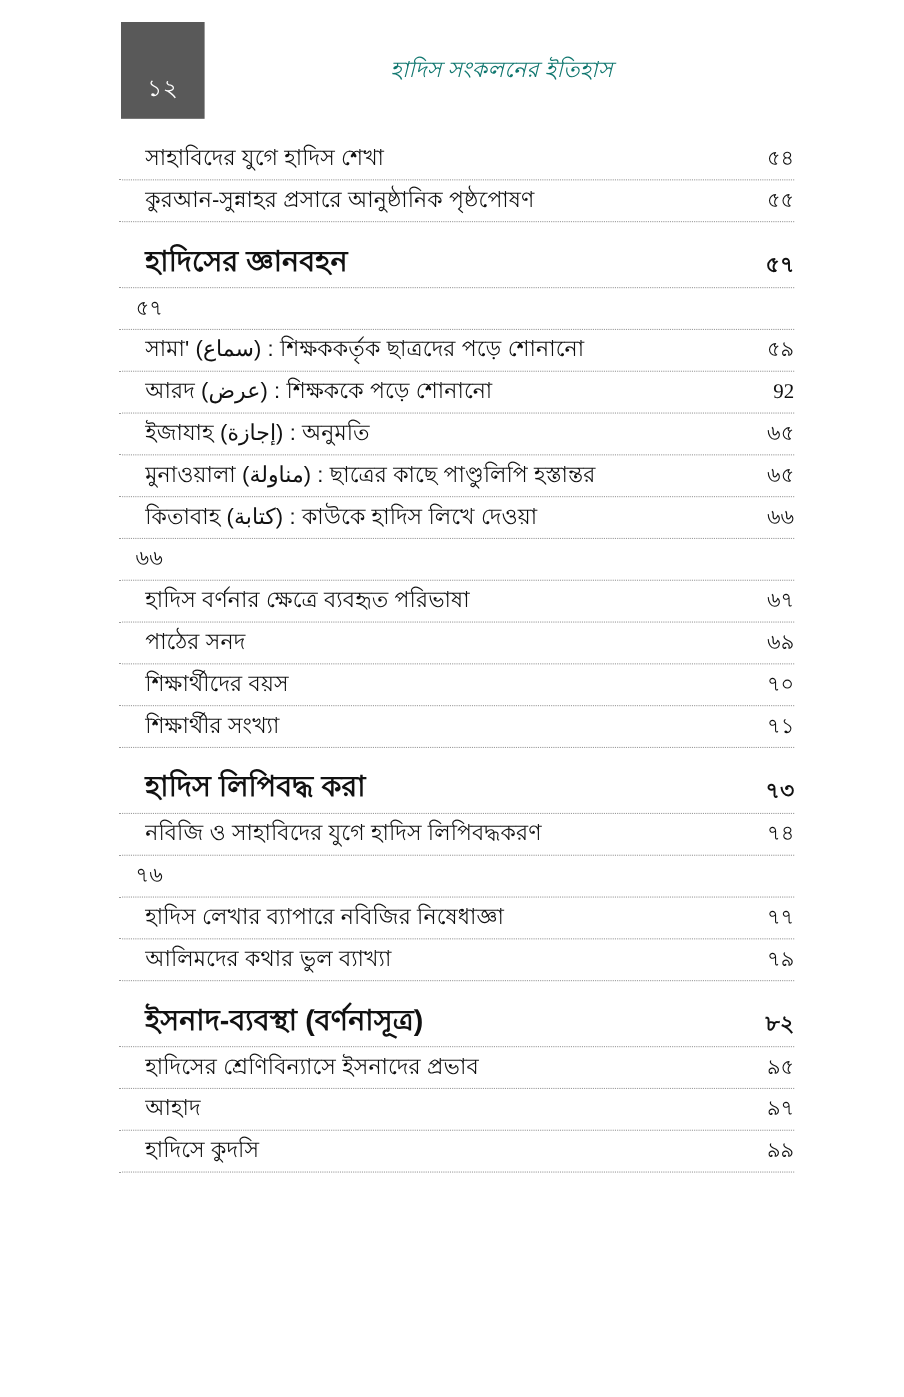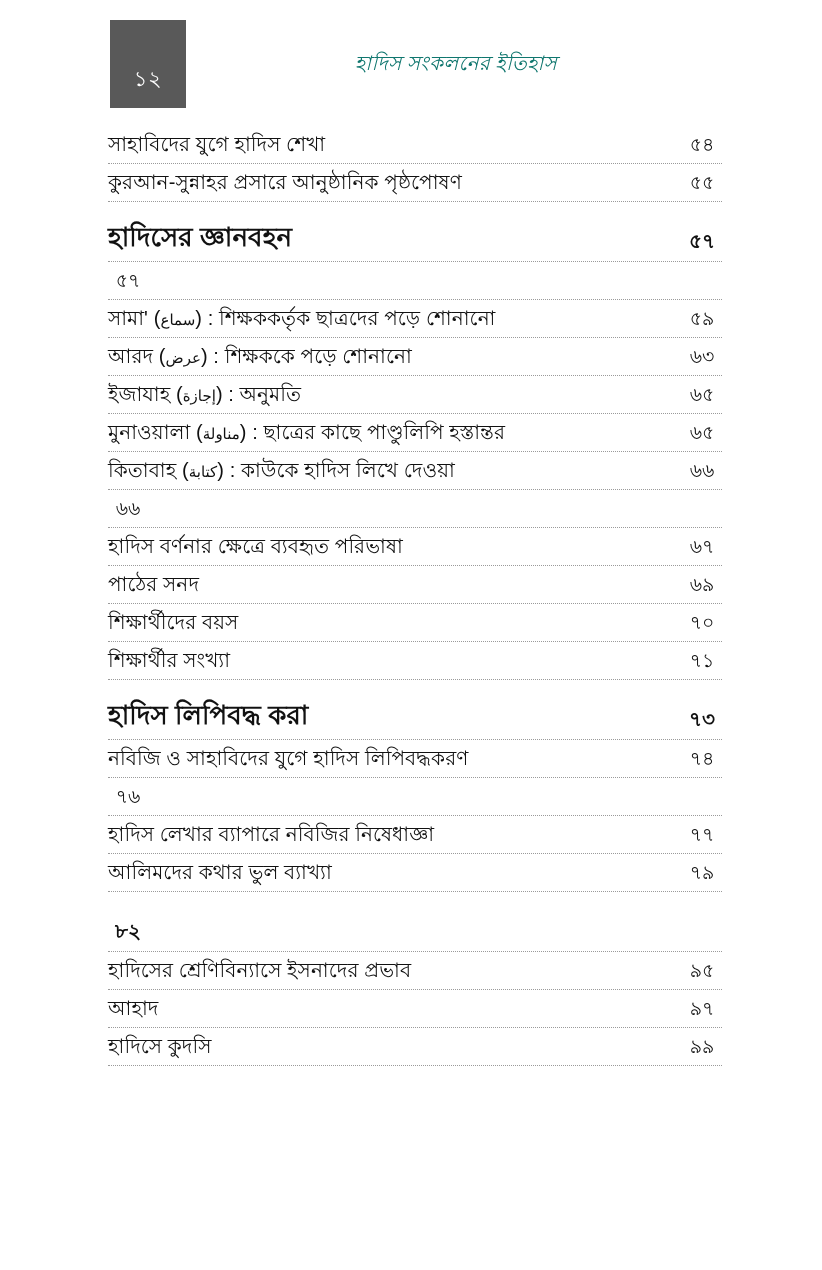--- a/index.html
+++ b/index.html
@@ -48,7 +48,7 @@
     color: #ffffff;
     font-size: 21px;
     line-height: 1;
-    font-family: Liberation Mono, monospace;
+    font-family: Liberation Serif, serif;
     letter-spacing: 0.5px;
     position: relative;
     top: 16px;

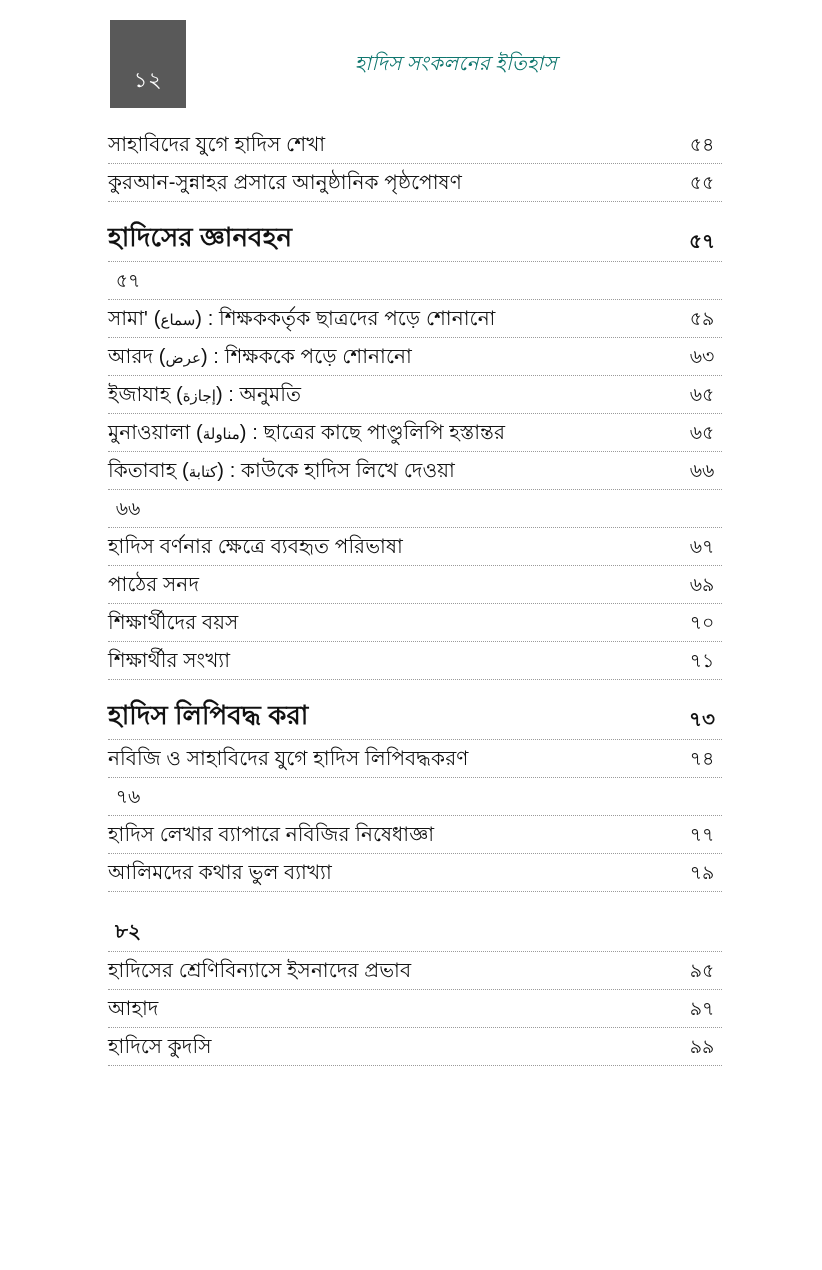--- a/index.html
+++ b/index.html
@@ -106,6 +106,7 @@
     letter-spacing: 0.1px;
     align-self: flex-end;
     padding-bottom: 5px;
+    margin-left: 24px;
   }
 
   .toc-row.section .toc-title {

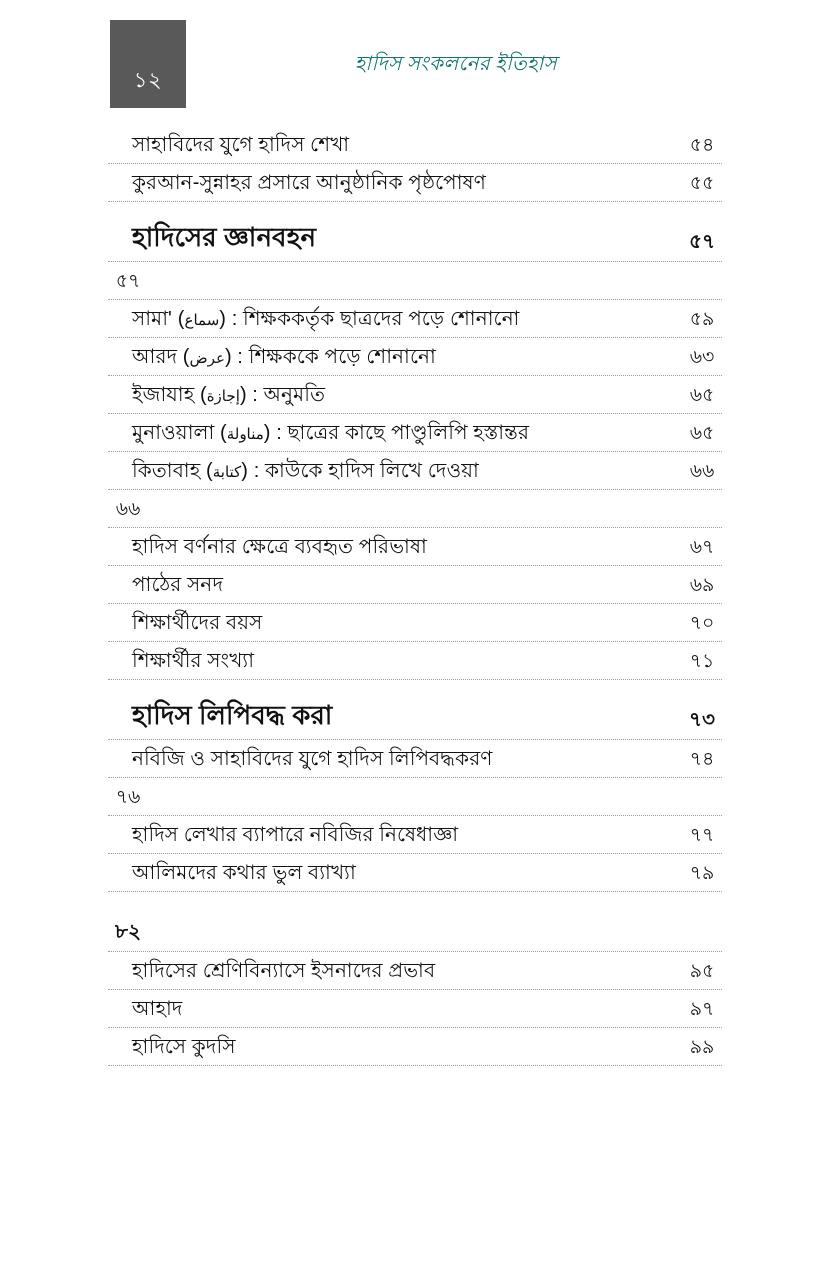--- a/index.html
+++ b/index.html
@@ -123,7 +123,7 @@
     align-self: flex-end;
     padding-bottom: 5px;
     min-width: 40px;
-    text-align: center;
+    text-align: right;
   }
 
   .toc-row.section .toc-page {

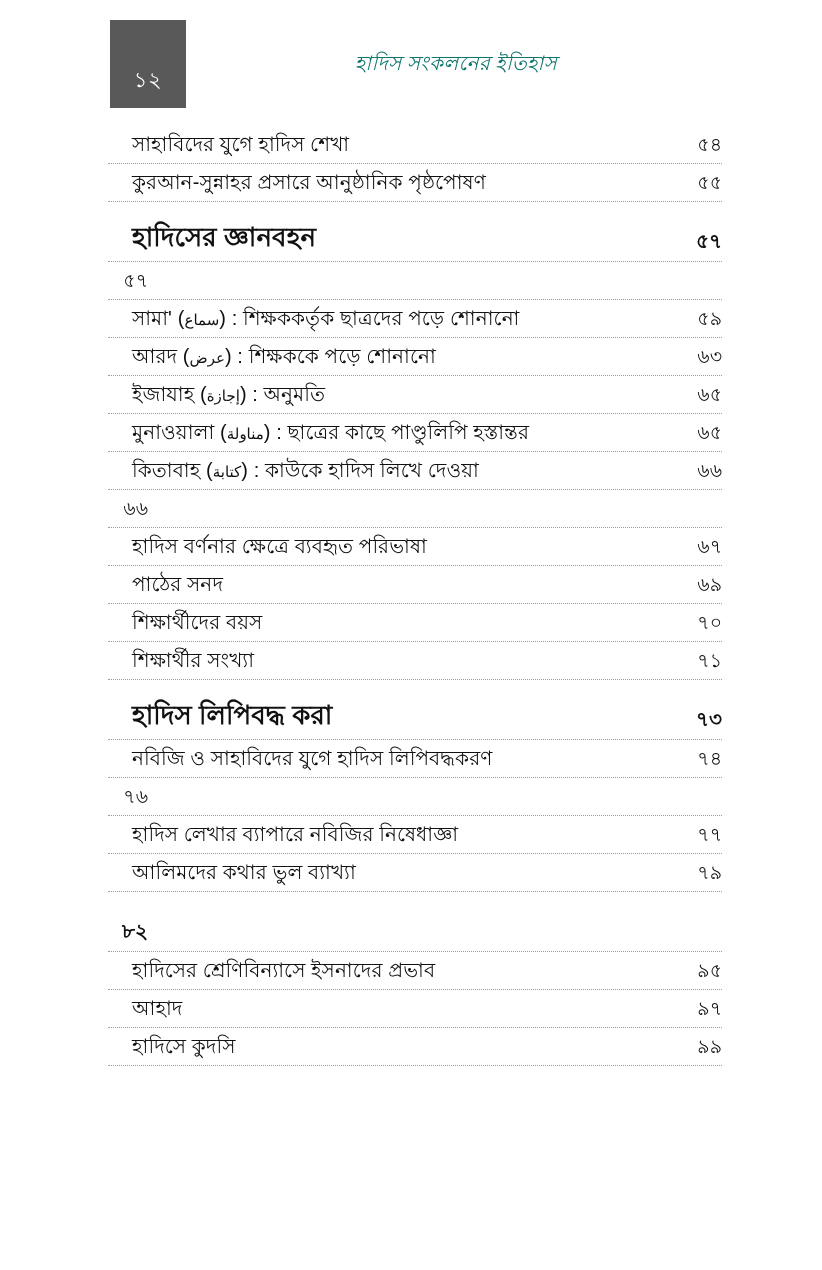--- a/index.html
+++ b/index.html
@@ -135,7 +135,7 @@
     font-family: Liberation Serif, serif;
     direction: rtl;
     unicode-bidi: isolate;
-    font-size: 15px;
+    font-size: 20px;
   }
 </style>
 </head>

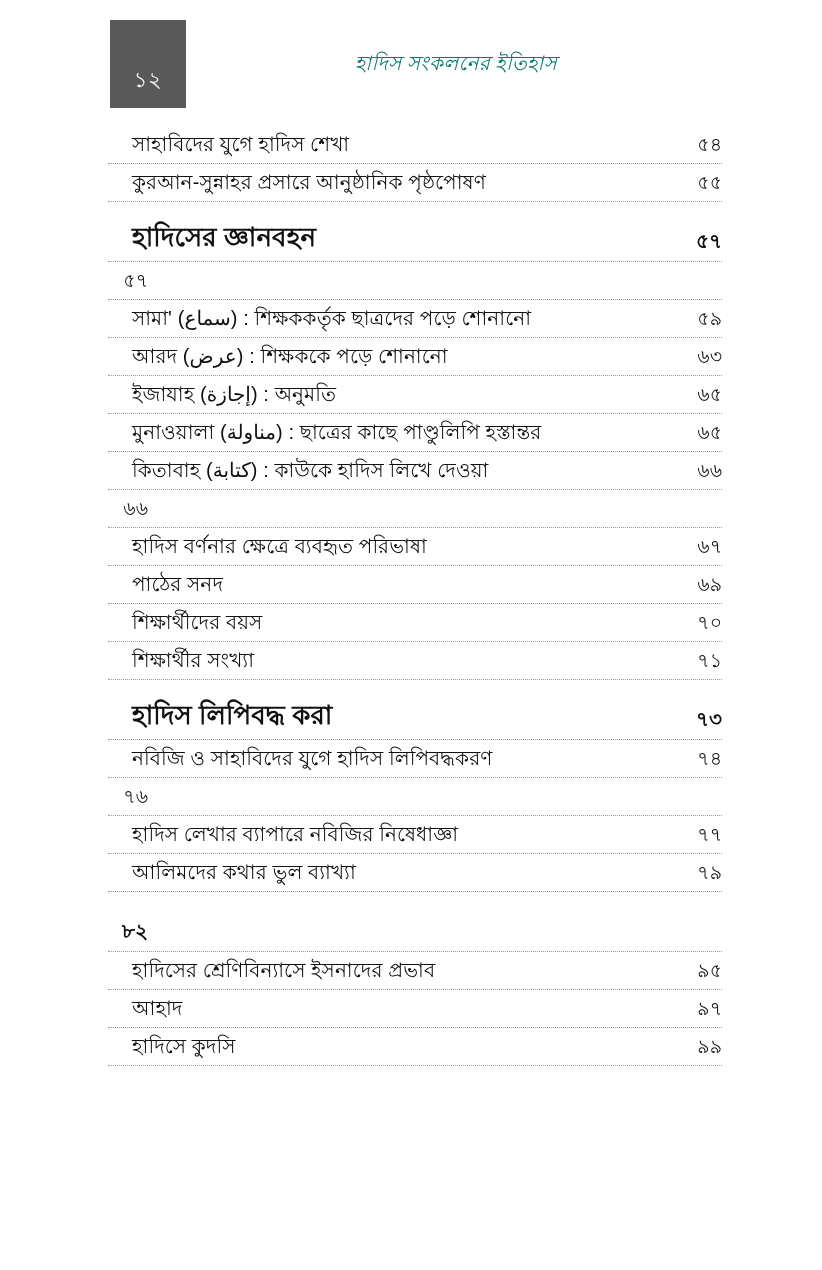--- a/index.html
+++ b/index.html
@@ -172,7 +172,7 @@
       </div>
       <div class="toc-row entry">
         <span class="toc-title">আরদ (<span class="arabic">عرض</span>) : শিক্ষককে পড়ে শোনানো</span>
-        <span class="toc-page">৬৩</span>
+        <span class="toc-page">92</span>
       </div>
       <div class="toc-row entry">
         <span class="toc-title">ইজাযাহ (<span class="arabic">إجازة</span>) : অনুমতি</span>

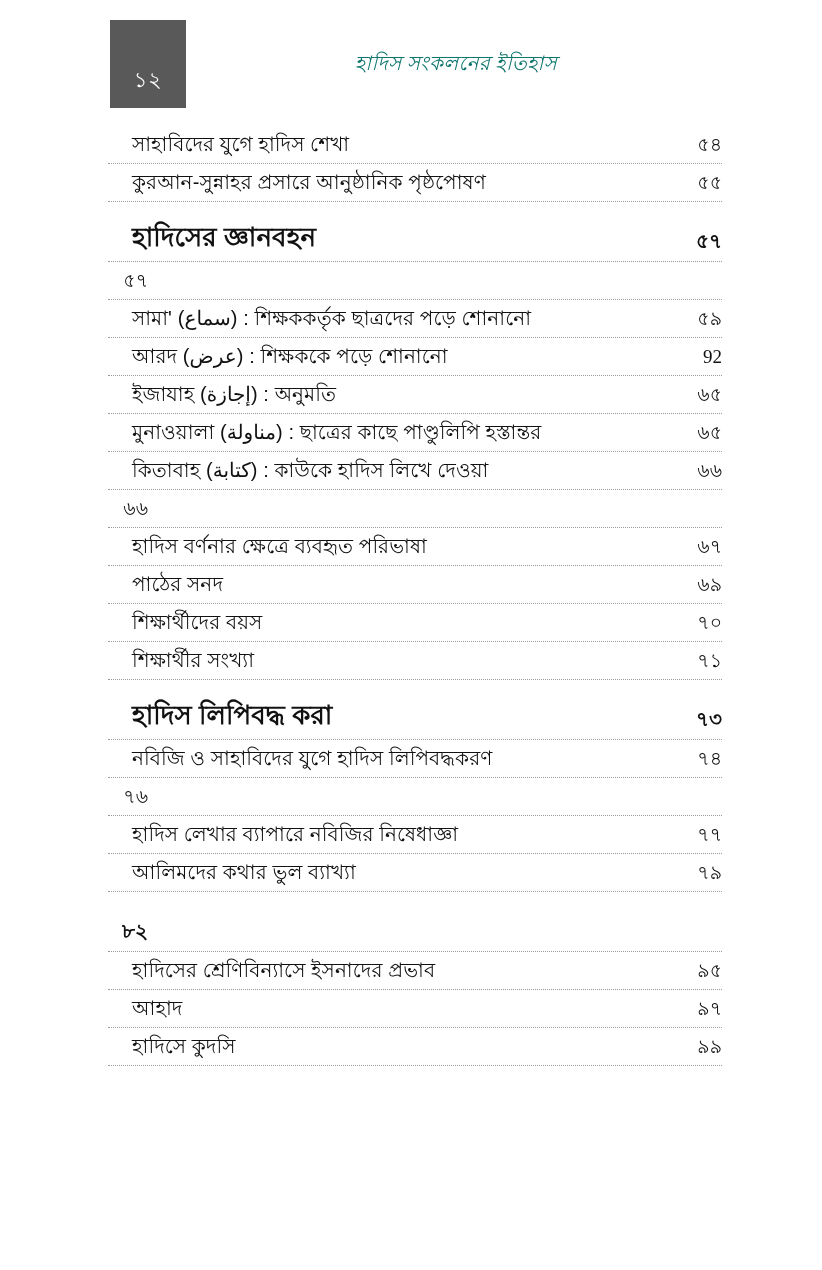--- a/index.html
+++ b/index.html
@@ -225,6 +225,7 @@
         <span class="toc-page">৭৯</span>
       </div>
       <div class="toc-row section">
+        <span class="toc-title">ইসনাদ-ব্যবস্থা (বর্ণনাসূত্র)</span>
         <span class="toc-page">৮২</span>
       </div>
       <div class="toc-row entry">

